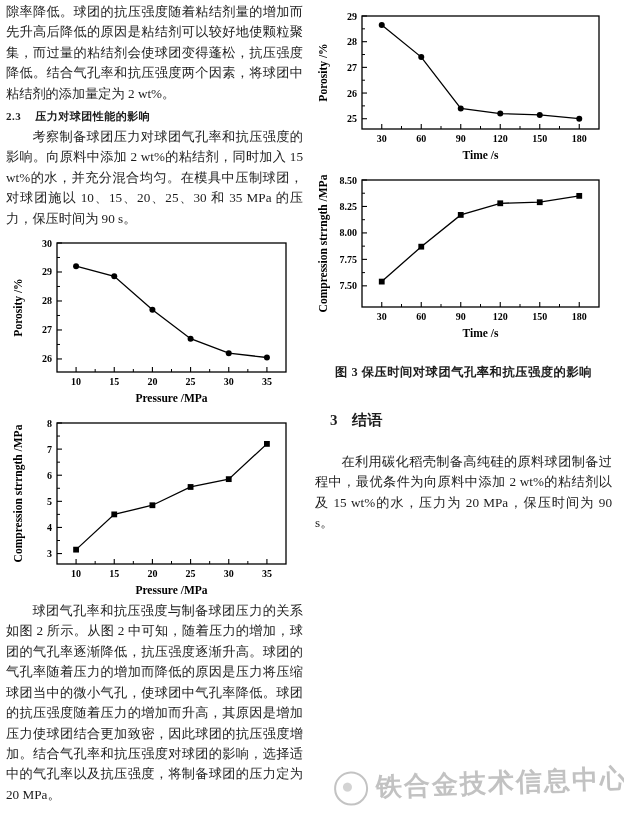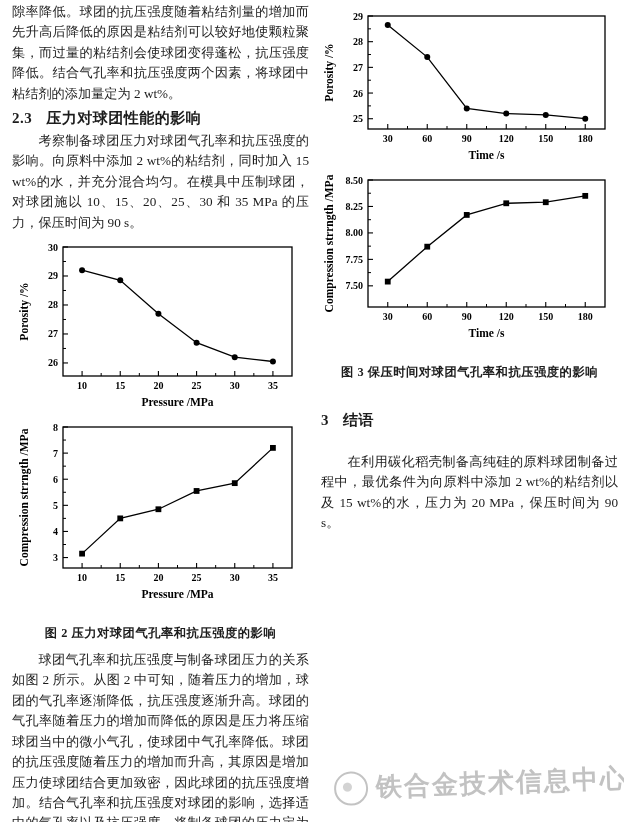--- a/index.html
+++ b/index.html
@@ -7,7 +7,7 @@
     position:relative;width:624px;height:822px;box-sizing:border-box;
     background:#fff;color:#1c1c1c;overflow:hidden;
     font-family:"Liberation Serif","DejaVu Serif",serif;
-    display:flex;gap:12px;padding:2px 12px;
+    display:flex;gap:12px;padding:2px 6px;
   }
   .col{width:297px;flex:0 0 auto;}
   .para{margin:0;font-size:13.2px;line-height:20.4px;text-align:justify;text-indent:2em;}

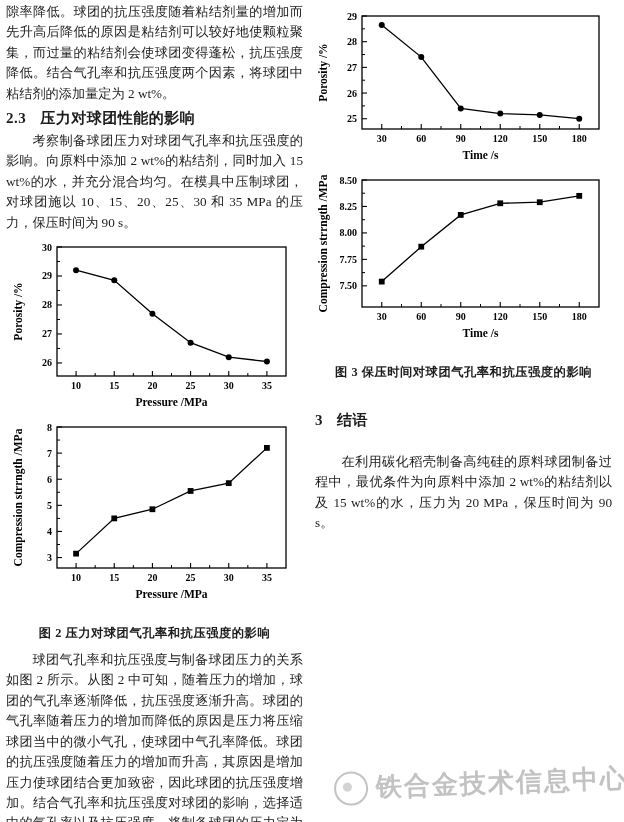--- a/index.html
+++ b/index.html
@@ -12,7 +12,7 @@
   .col{width:297px;flex:0 0 auto;}
   .para{margin:0;font-size:13.2px;line-height:20.4px;text-align:justify;text-indent:2em;}
   .para.no-indent{text-indent:0;}
-  .heading{font-size:15px;font-weight:bold;margin:5px 0 3px;letter-spacing:.5px;}
+  .heading{font-size:11px;font-weight:bold;margin:5px 0 3px;letter-spacing:.5px;}
   .heading .h-num{margin-right:14px;}
   .heading.section3{font-size:15px;margin:30px 0 22px;}
   figure{margin:6px 0 0;text-align:center;}

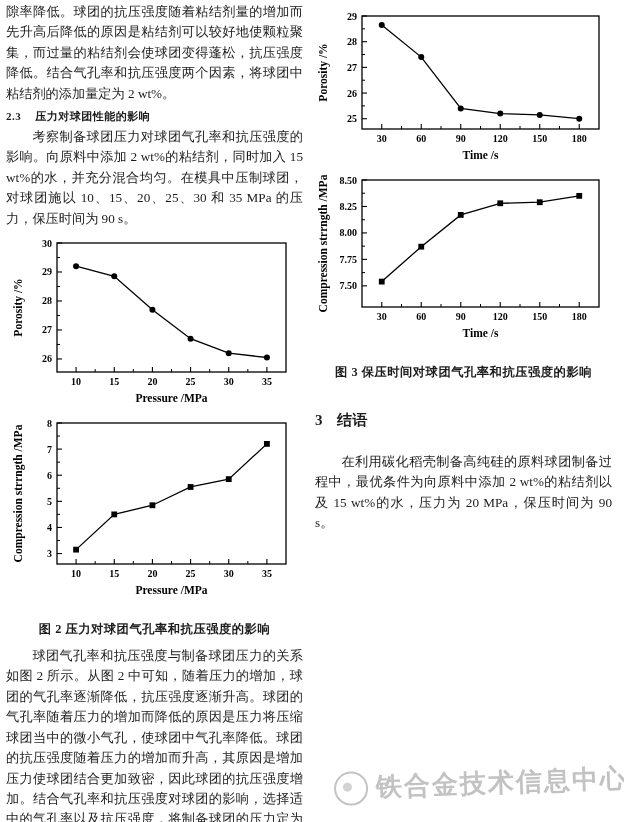--- a/index.html
+++ b/index.html
@@ -14,7 +14,7 @@
   .para.no-indent{text-indent:0;}
   .heading{font-size:11px;font-weight:bold;margin:5px 0 3px;letter-spacing:.5px;}
   .heading .h-num{margin-right:14px;}
-  .heading.section3{font-size:15px;margin:30px 0 22px;}
+  .heading.section3{font-size:15px;margin:30px 15px 22px;}
   figure{margin:6px 0 0;text-align:center;}
   .fig-caption{font-size:12.3px;font-weight:bold;margin:20px 0 8px;letter-spacing:.5px;}
   svg.chart{display:block;margin:0 auto;}

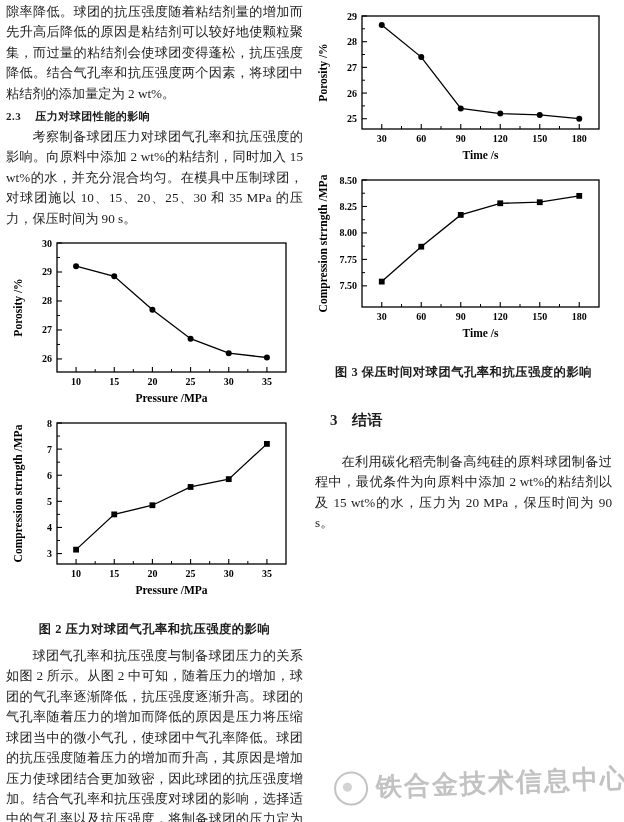--- a/index.html
+++ b/index.html
@@ -140,7 +140,6 @@
           <text x="160.5" y="179" text-anchor="middle" class="axis-label">Pressure /MPa</text>
           <text text-anchor="middle" class="axis-label" transform="translate(11,78.5) rotate(-90)">Compression strrngth /MPa</text>
         </svg>
-      <figcaption class="fig-caption">图 2  压力对球团气孔率和抗压强度的影响</figcaption>
     </figure>
 
     <p class="para">球团气孔率和抗压强度与制备球团压力的关系如图 2 所示。从图 2 中可知，随着压力的增加，球团的气孔率逐渐降低，抗压强度逐渐升高。球团的气孔率随着压力的增加而降低的原因是压力将压缩球团当中的微小气孔，使球团中气孔率降低。球团的抗压强度随着压力的增加而升高，其原因是增加压力使球团结合更加致密，因此球团的抗压强度增加。结合气孔率和抗压强度对球团的影响，选择适中的气孔率以及抗压强度，将制备球团的压力定为 20 MPa。</p>

